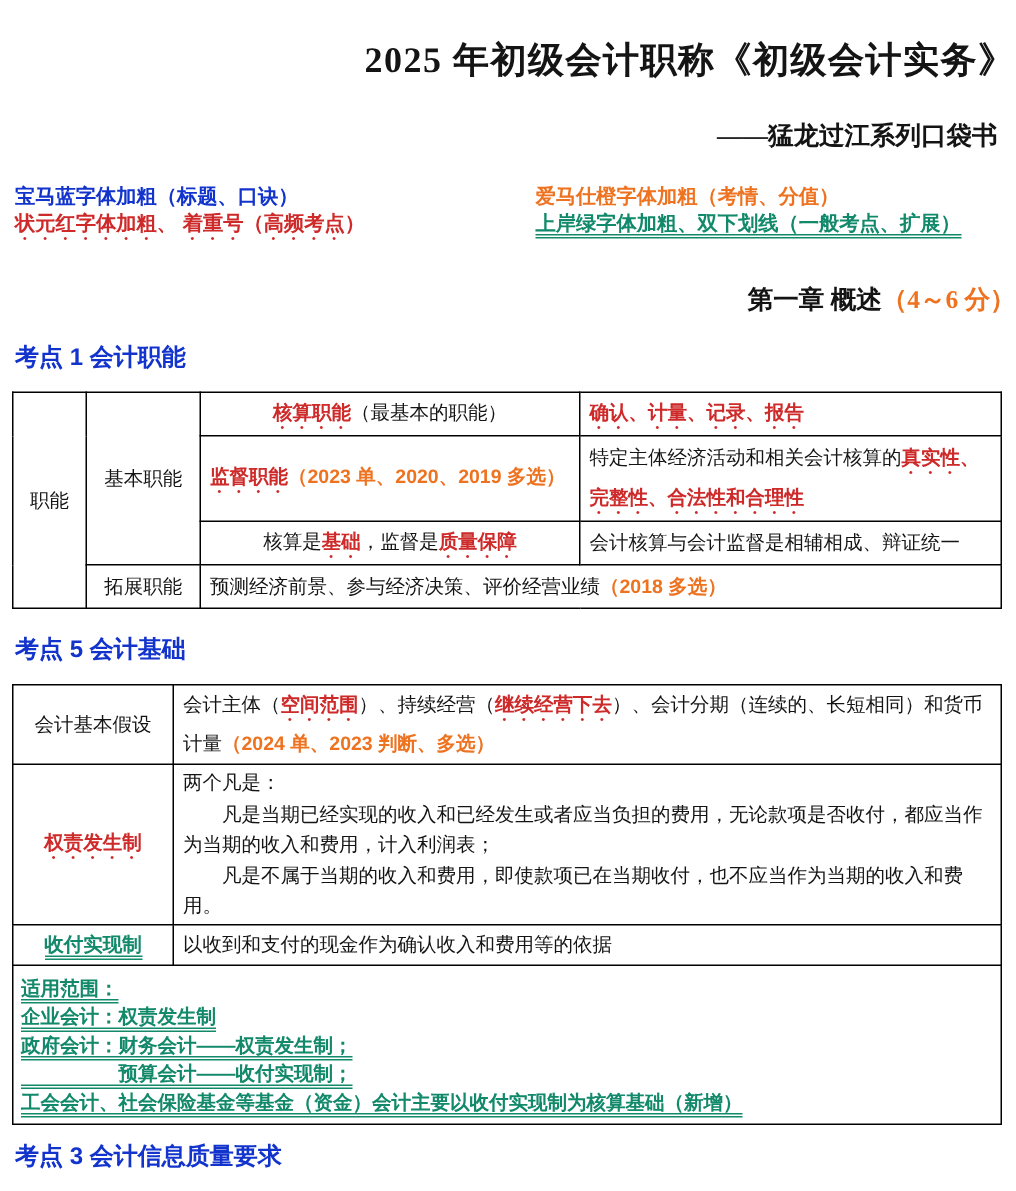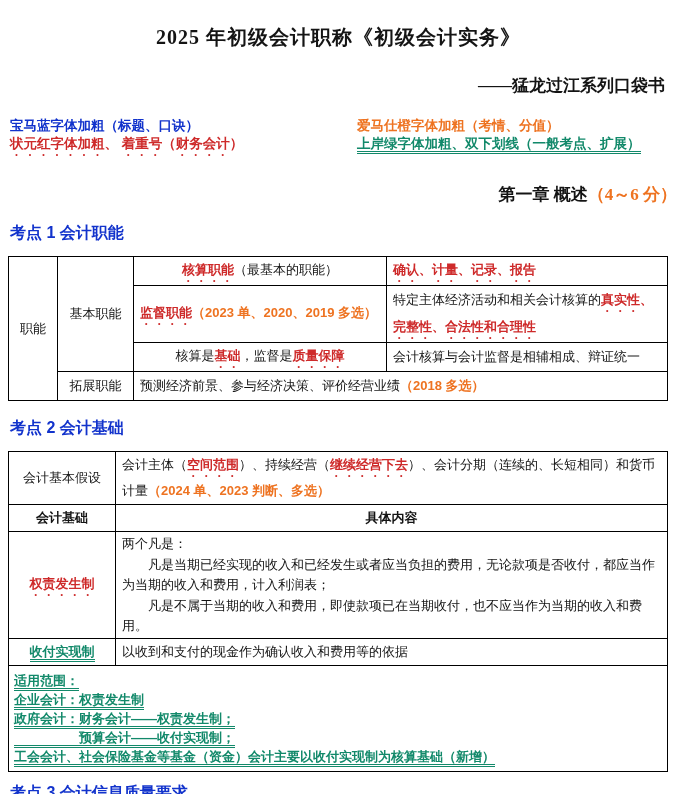--- a/index.html
+++ b/index.html
@@ -10,7 +10,7 @@
     color:#141414; font-size:13px; position:relative;
   }
   .hei { font-family:"Liberation Sans","DejaVu Sans",sans-serif; }
-  .doc-title { margin-top:24px; text-align:center; font-size:20px; font-weight:bold; letter-spacing:1px; }
+  .doc-title { margin-top:24px; text-align:right; font-size:24px; font-weight:bold; letter-spacing:1px; }
   .doc-subtitle { margin-top:23px; text-align:right; padding-right:12px; font-size:17px; font-weight:bold; }
   .legend { display:grid; grid-template-columns:347px 1fr; margin:20px 8px 0 10px; font-size:13.5px; font-weight:bold; }
   .legend > div { white-space:nowrap; }

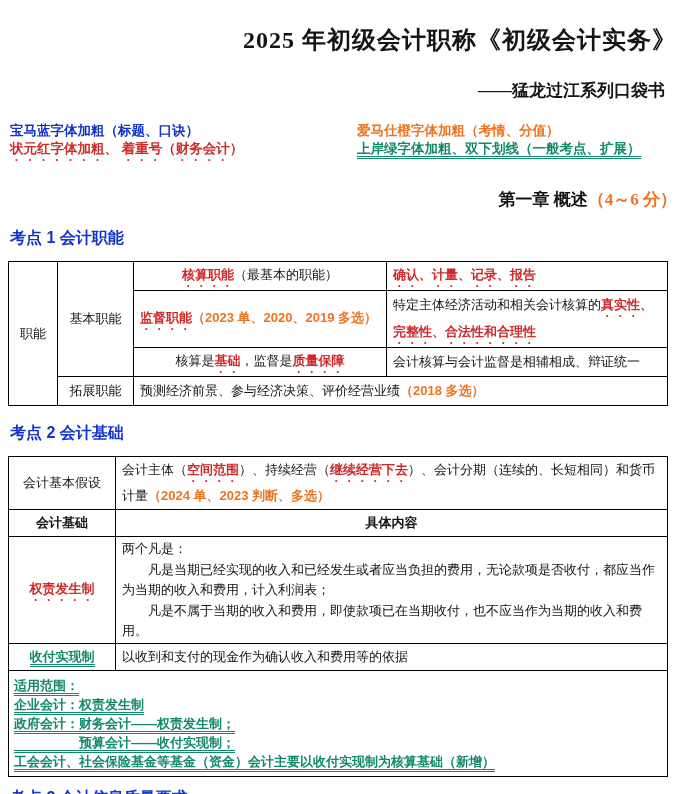--- a/index.html
+++ b/index.html
@@ -50,7 +50,7 @@
   <div class="legend hei">
     <div class="blue">宝马蓝字体加粗（标题、口诀）</div>
     <div class="orange">爱马仕橙字体加粗（考情、分值）</div>
-    <div class="red dots">状元红字体加粗、 着重号（财务会计）</div>
+    <div class="red dots">状元红字体加粗、 着重号（高频考点）</div>
     <div><span class="green-u">上岸绿字体加粗、双下划线（一般考点、扩展）</span></div>
   </div>
 

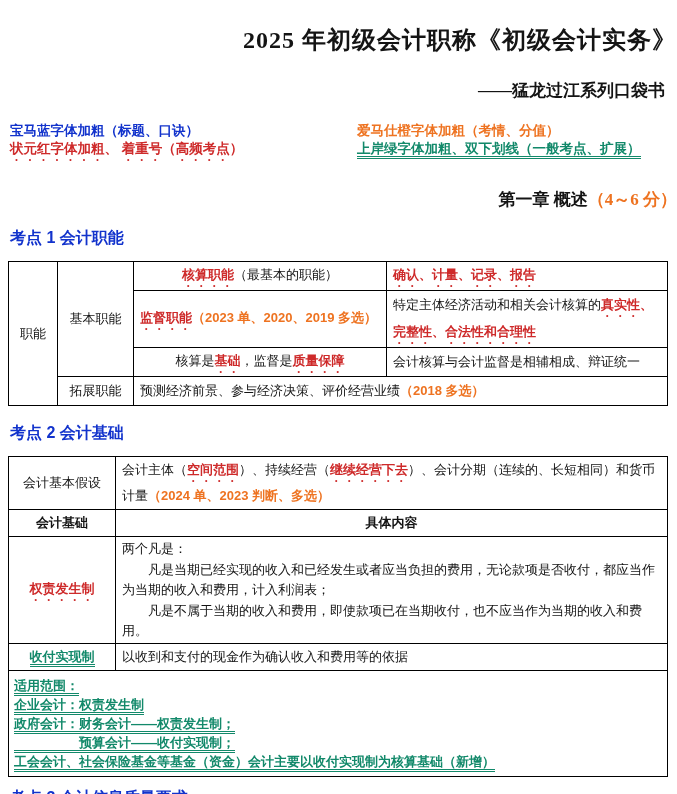--- a/index.html
+++ b/index.html
@@ -89,7 +89,7 @@
   </tbody>
     </table>
 
-  <div class="kaodian hei">考点 2 会计基础</div>
+  <div class="kaodian hei">考点 5 会计基础</div>
 
   <table class="t2">
     <colgroup>

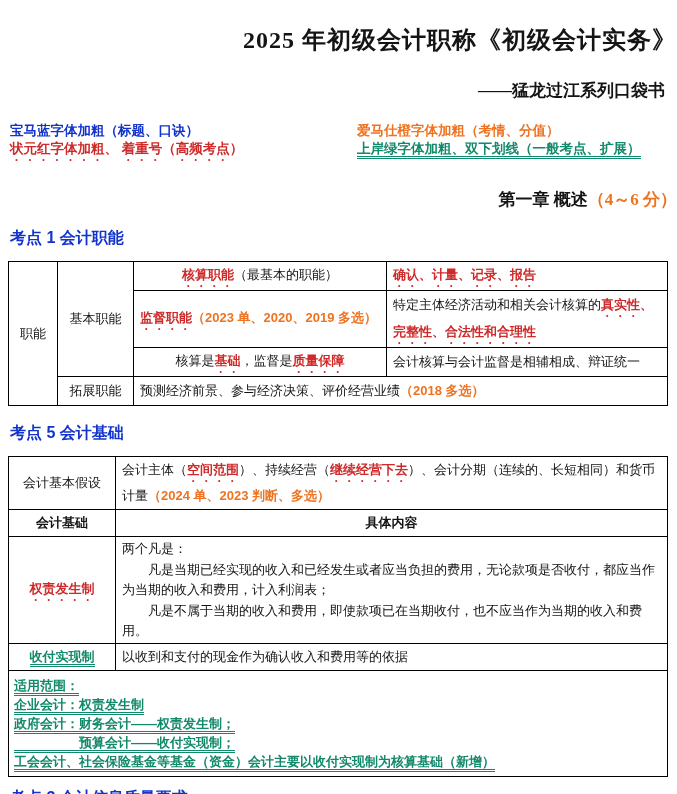--- a/index.html
+++ b/index.html
@@ -101,10 +101,6 @@
       <td class="c">会计基本假设</td>
       <td style="line-height:24px"><span>会计主体（</span><span class="red dots hei">空间范围</span><span>）、持续经营（</span><span class="red dots hei">继续经营下去</span><span>）、会计分期（连续的、长短相同）和货币计量</span><span class="orange hei">（2024 单、2023 判断、多选）</span></td>
     </tr>
-    <tr style="height:24px">
-      <td class="c b hei">会计基础</td>
-      <td class="c b hei">具体内容</td>
-    </tr>
     <tr style="height:102px">
       <td class="c"><span class="red dots hei">权责发生制</span></td>
       <td class="para-cell">

